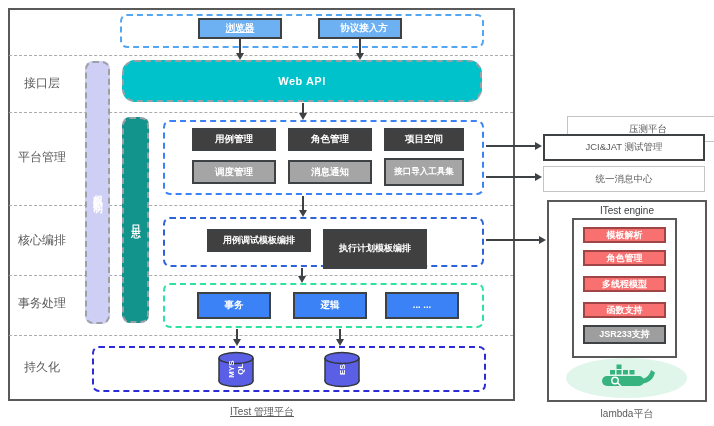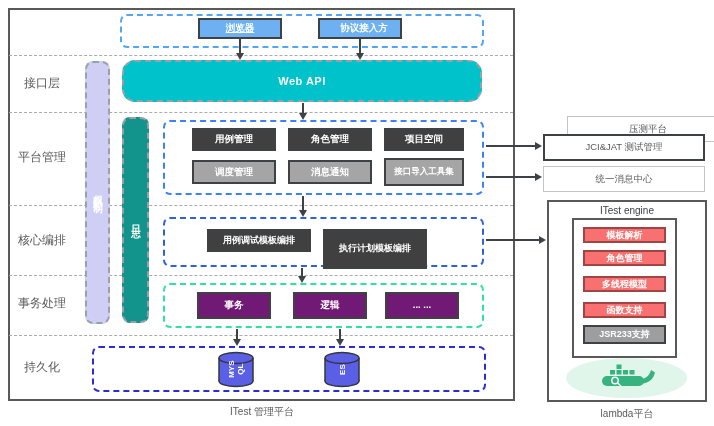--- a/index.html
+++ b/index.html
@@ -27,7 +27,7 @@
   .mod-client{background:#6db1f3;}
   .mod-blue{background:#404040;}
   .mod-gray{background:#a5a5a5;}
-  .mod-green{background:#701a75;}
+  .mod-green{background:#3b82f6;}
   .webapi{background:#00c2ca;border:2px dashed #9aa0a6;border-radius:13px;
           color:#fff;font-weight:bold;font-size:11px;letter-spacing:.5px;}
 

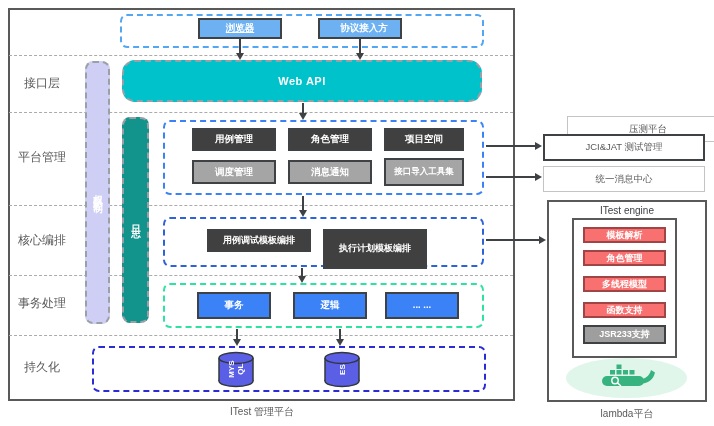--- a/index.html
+++ b/index.html
@@ -150,7 +150,7 @@
   </div>
 </div>
 
-<div class="abs caption center" style="left:180px;top:404px;width:164px;height:16px;">ITest 管理平台</div>
+<div class="abs caption center" style="left:180px;top:404px;width:164px;height:16px;text-decoration:underline;">ITest 管理平台</div>
 
 <div class="abs arrow-h" style="left:486px;top:145px;width:49px;"></div>
 <div class="abs arrow-h" style="left:486px;top:176px;width:49px;"></div>

